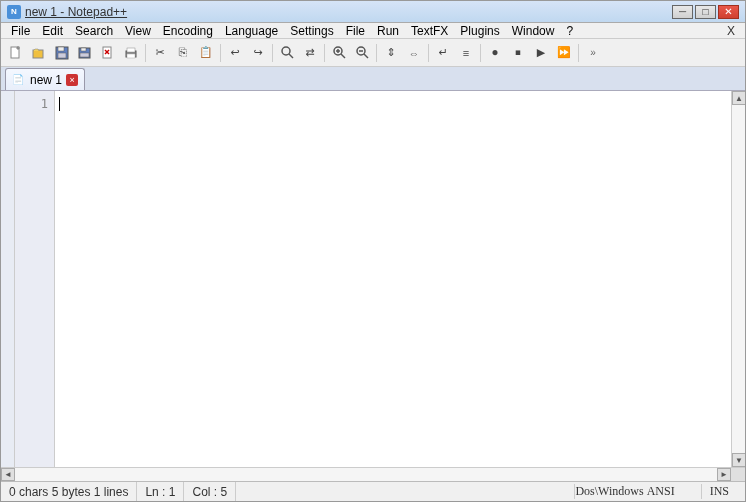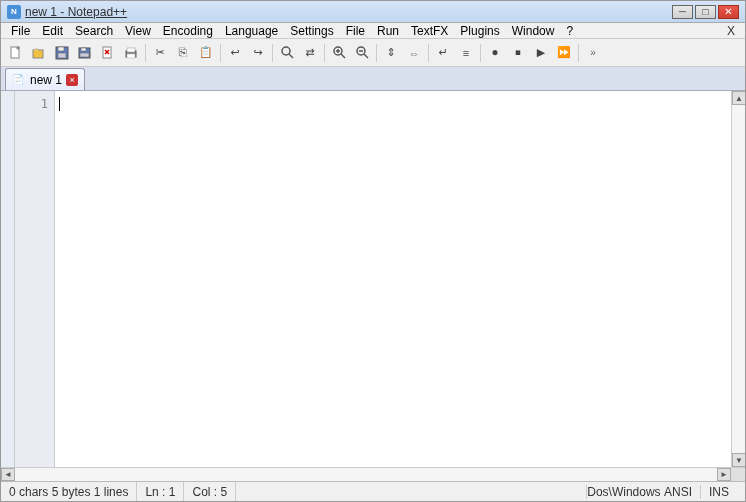--- a/index.html
+++ b/index.html
@@ -314,7 +314,8 @@
     .status-right {
       margin-left: auto;
       display: flex;
-      gap: 0;
+      gap: 18px;
+      font-family: Liberation Serif, serif;
     }
     .status-right .status-section {
       border-right: none;

